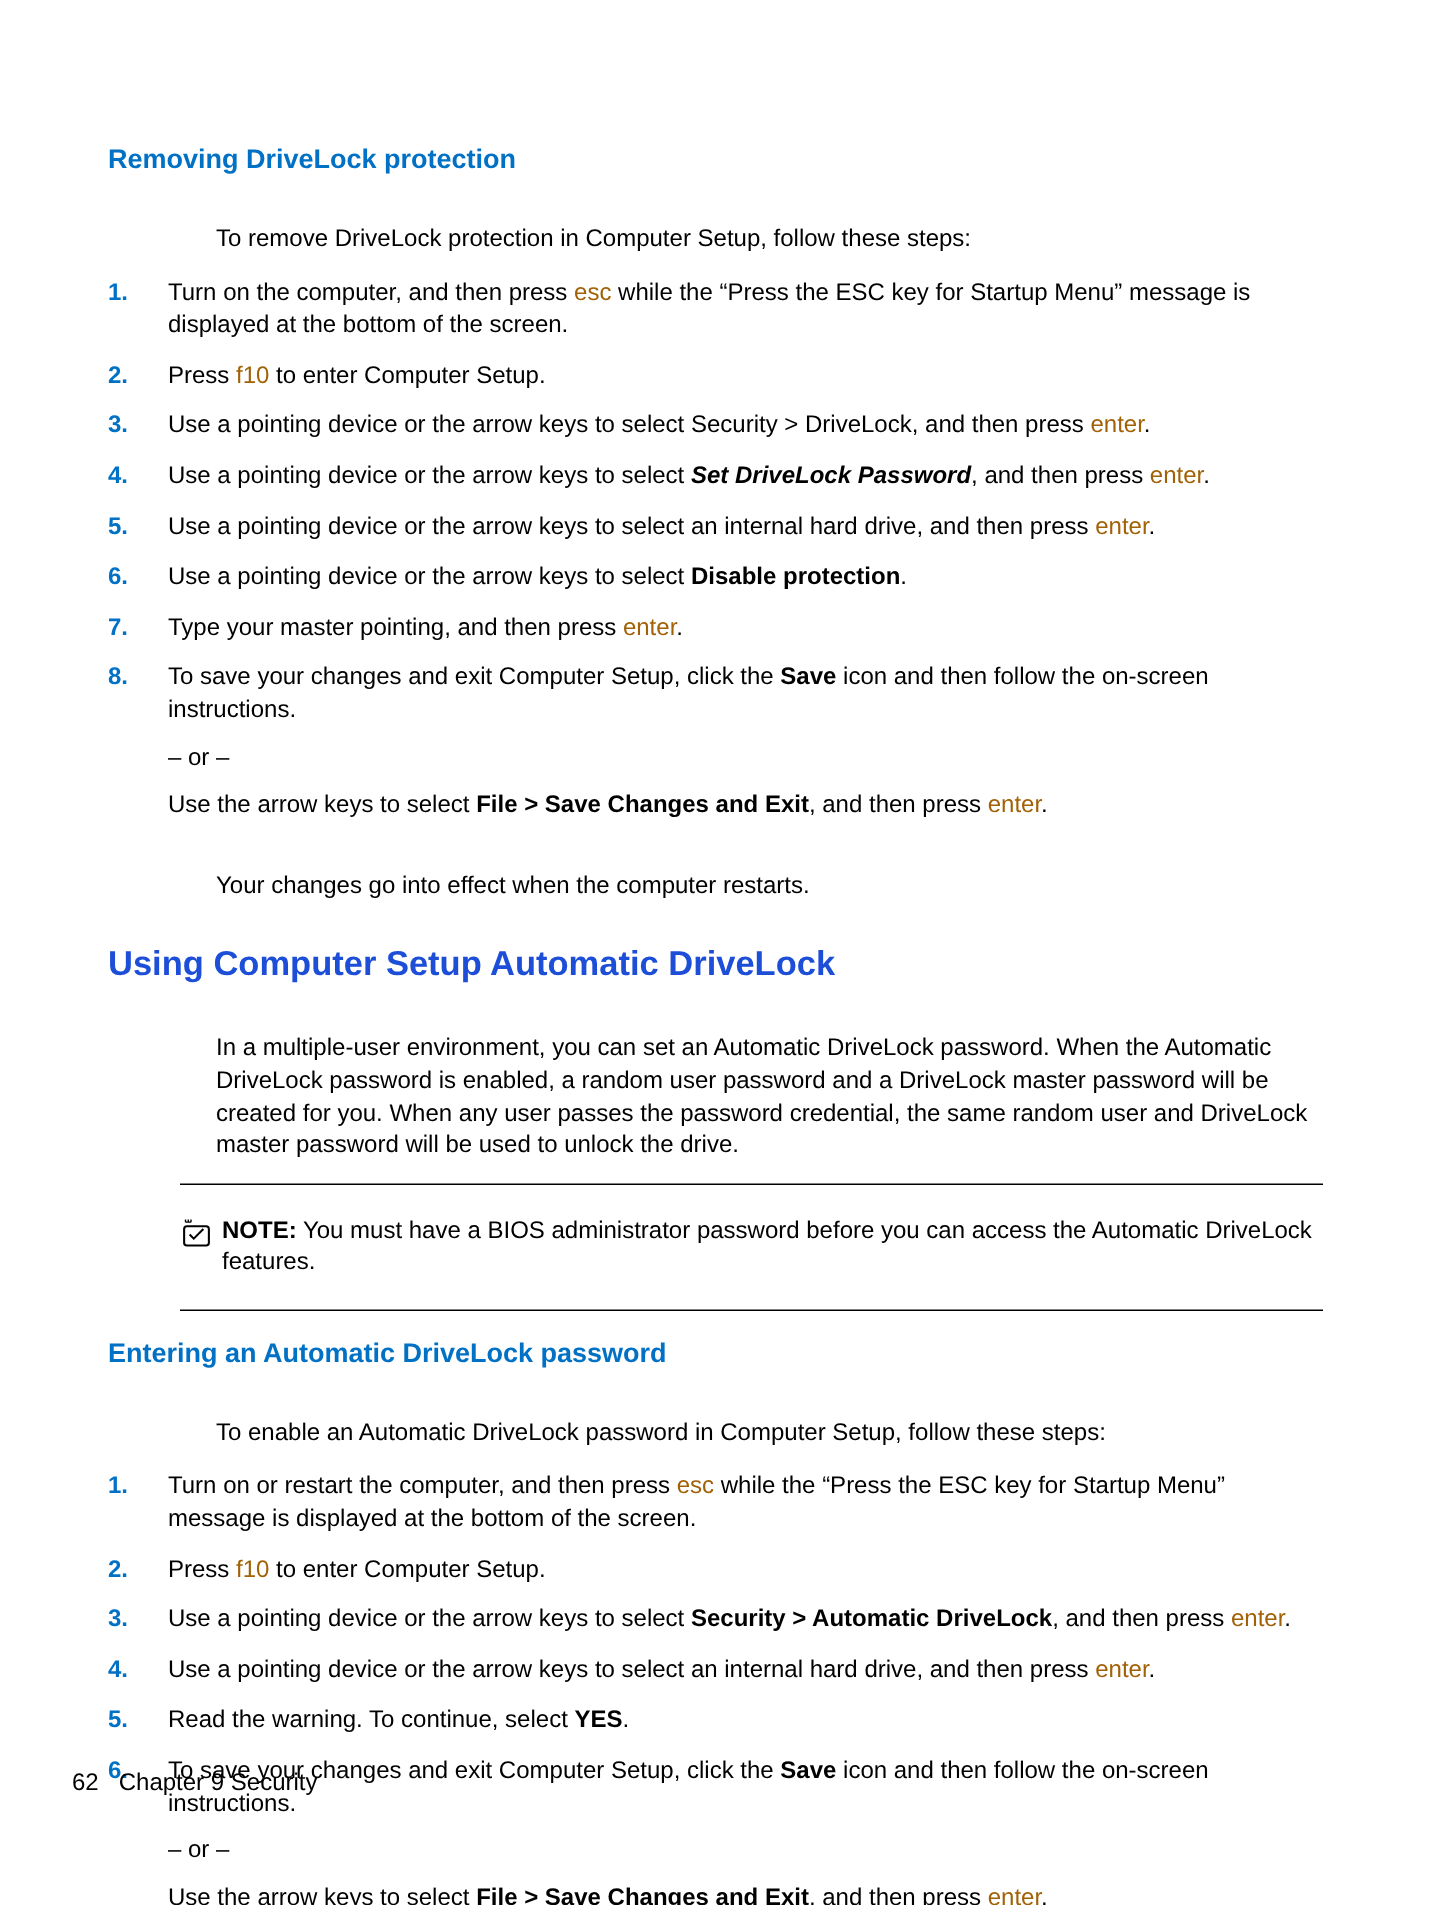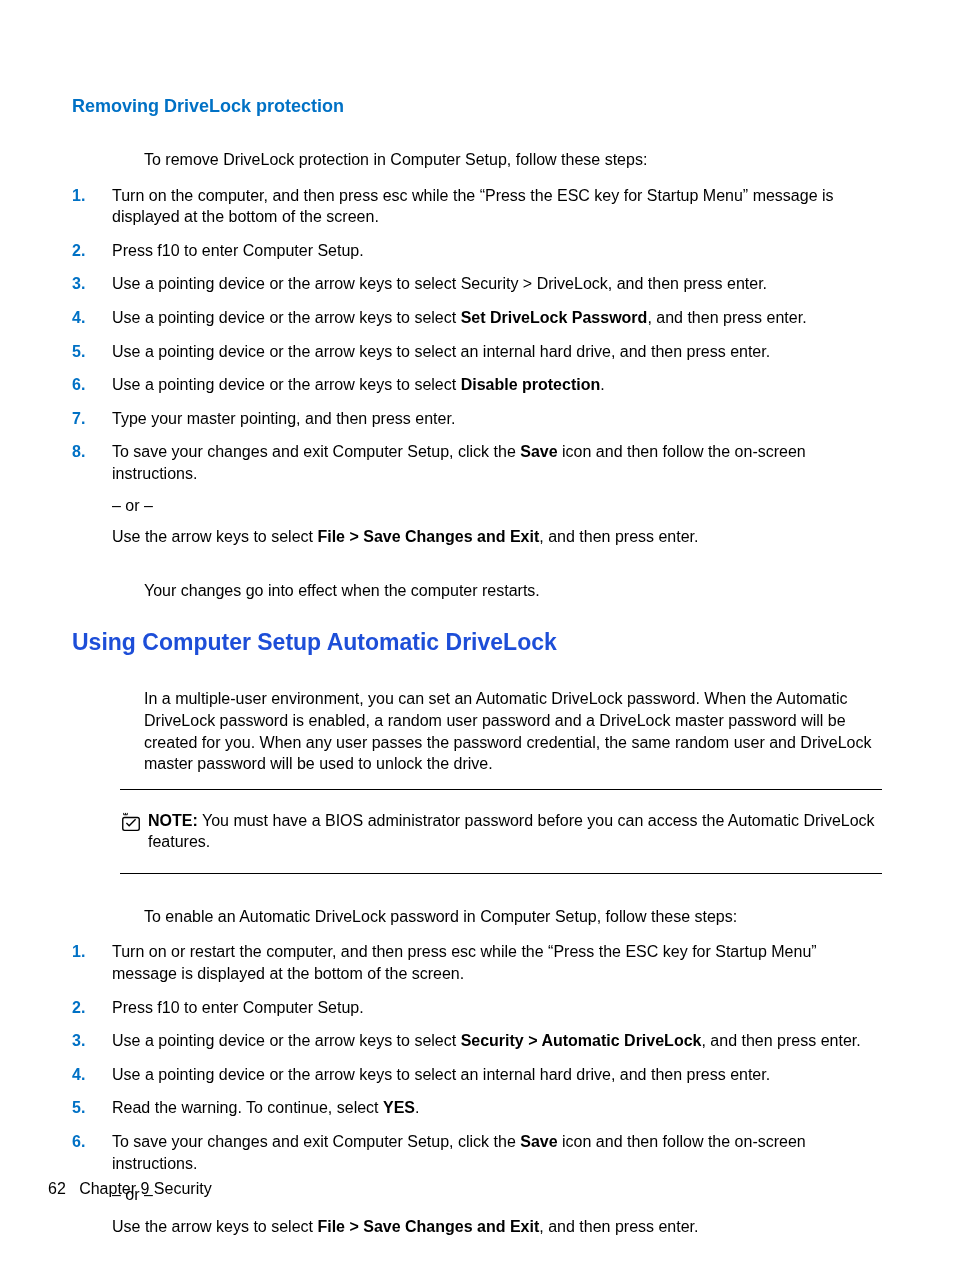--- a/index.html
+++ b/index.html
@@ -67,7 +67,7 @@
     margin-bottom: 0;
   }
   .keylink {
-    color: #000000;
+    color: #a16207;
   }
   .note-box {
     margin-left: 48px;

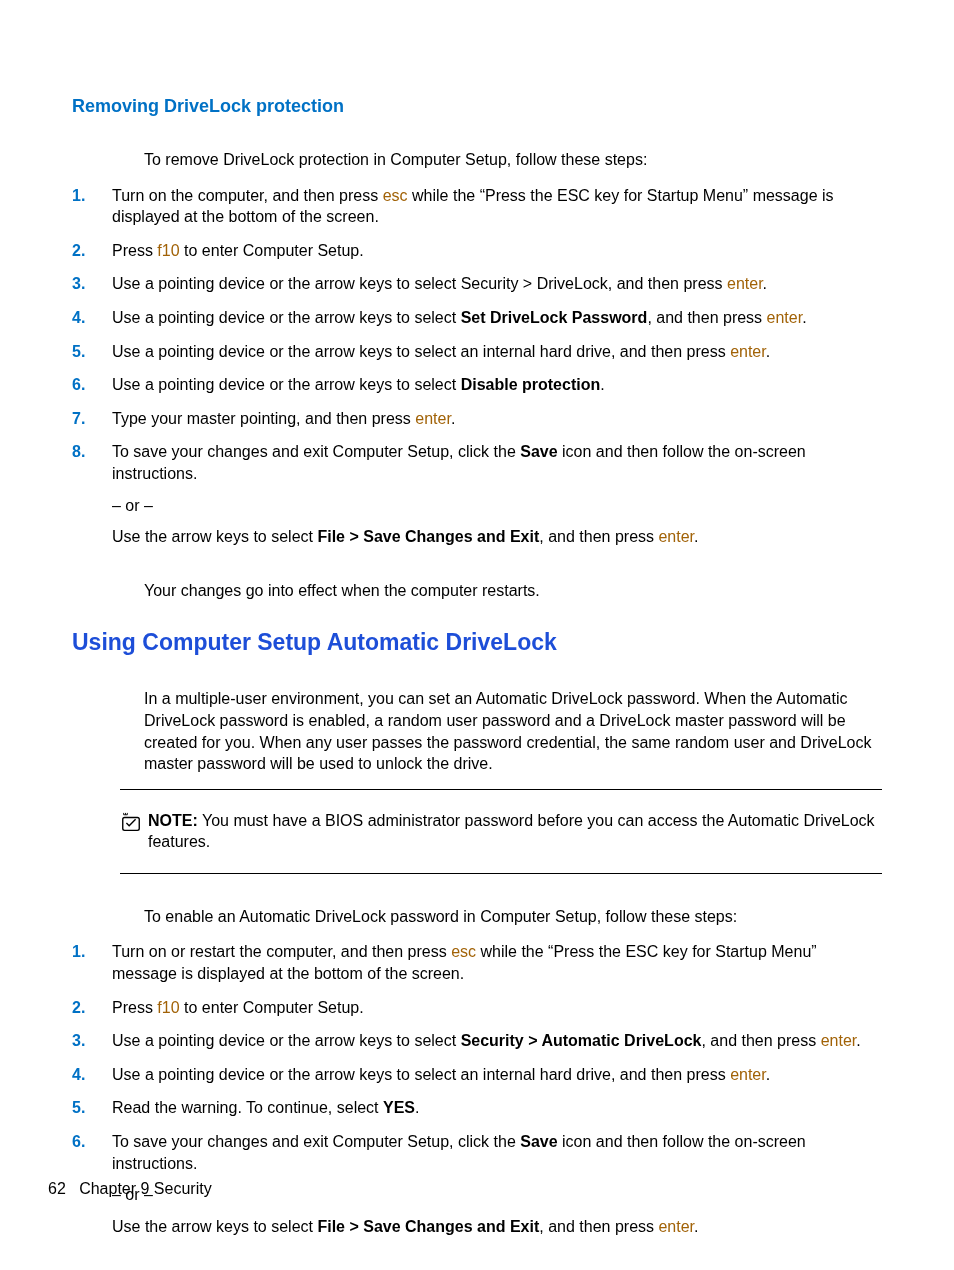--- a/index.html
+++ b/index.html
@@ -128,7 +128,7 @@
       <li>
         <span class="num">4.</span>
         <div class="body">
-          <p><span><span>Use a pointing device or the arrow keys to select </span><span style="font-weight: bold;">Set DriveLock Password</span><span>, and then press </span><span class="keylink">enter</span><span>.</span></span></p>
+          <p><span><span>Use a pointing device or the arrow keys to select </span><span style="font-weight: bold; font-style: italic;">Set DriveLock Password</span><span>, and then press </span><span class="keylink">enter</span><span>.</span></span></p>
         </div>
       </li>
       <li>

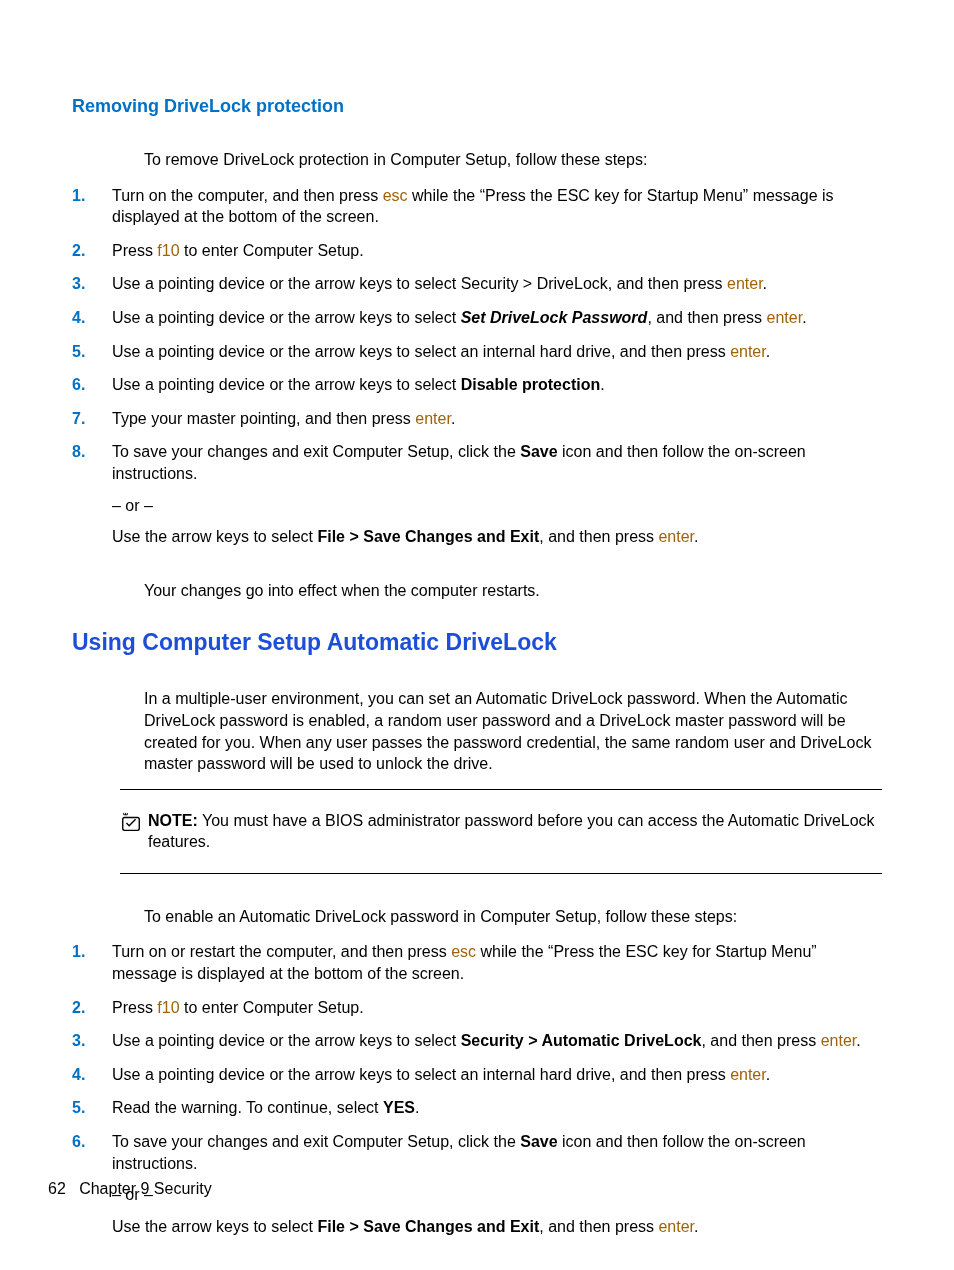--- a/index.html
+++ b/index.html
@@ -176,6 +176,7 @@
     </div>
   </div>
 
+  <h3 class="sub">Entering an Automatic DriveLock password</h3>
   <p class="indent1">To enable an Automatic DriveLock password in Computer Setup, follow these steps:</p>
   <ol class="steps indent1" id="steps3">
       <li>

